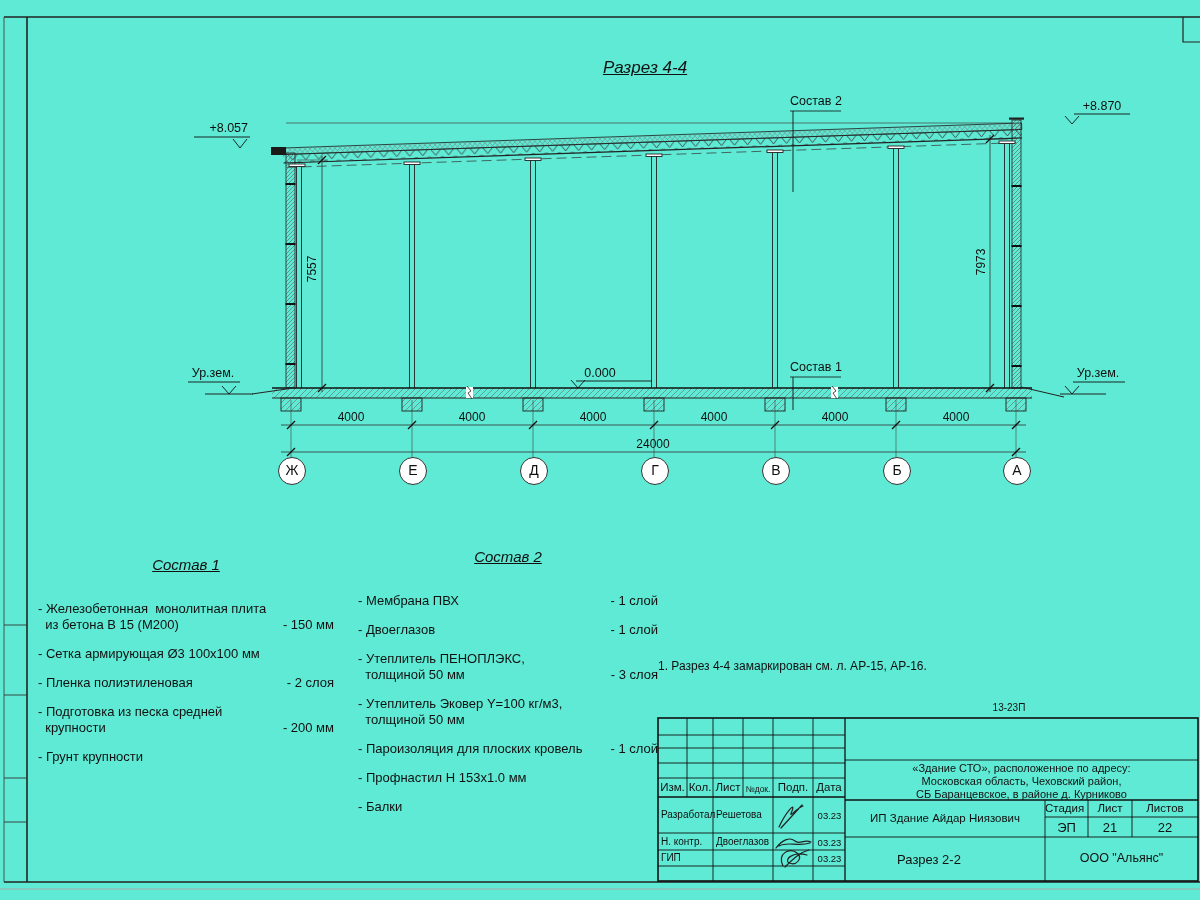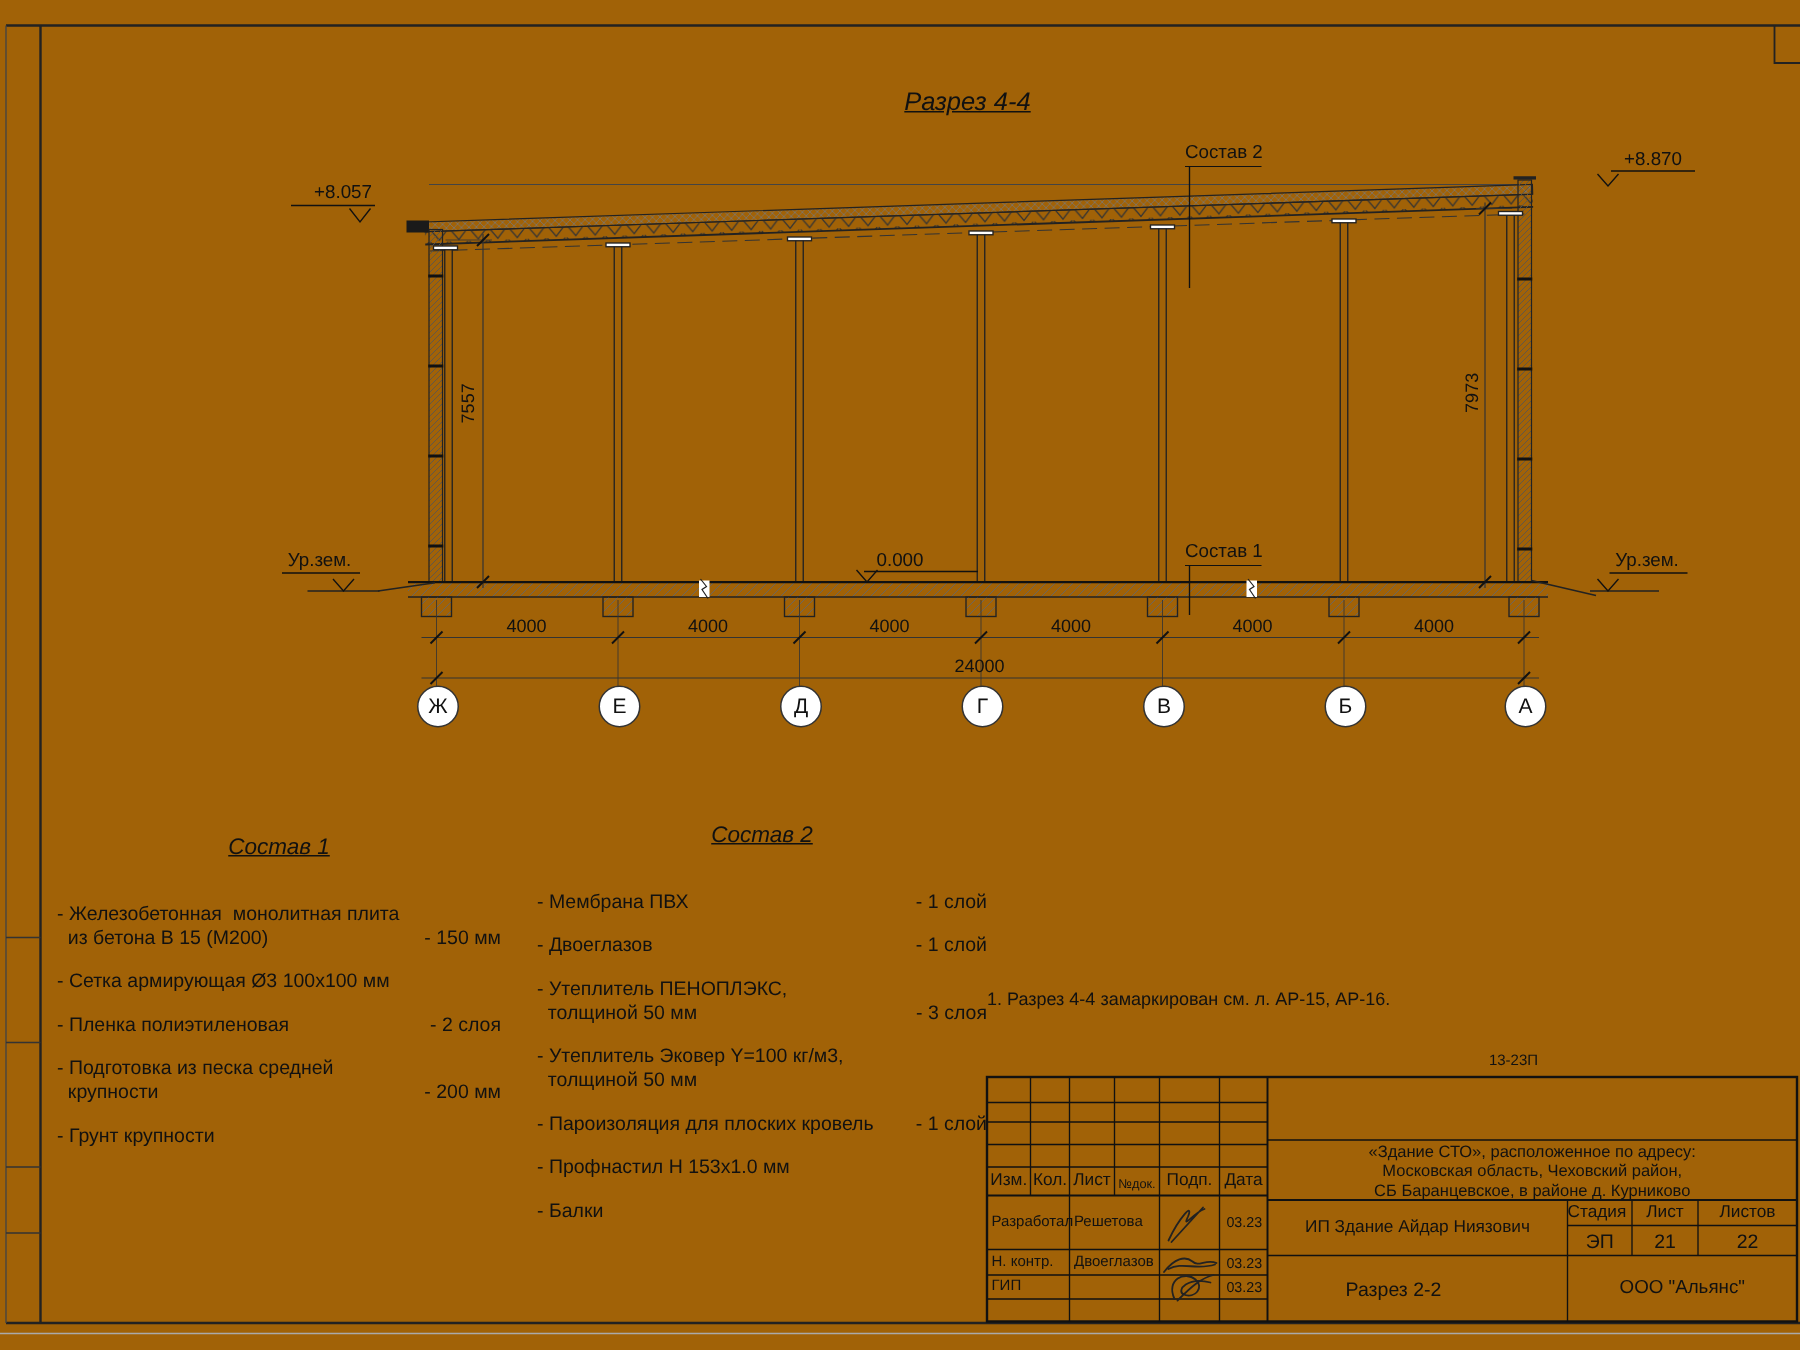--- a/index.html
+++ b/index.html
@@ -3,7 +3,7 @@
 <meta charset="utf-8">
 <style>
   html,body{margin:0;padding:0;background:#fff}
-  #sheet{position:relative;width:1200px;height:900px;background:#a16207;overflow:hidden;
+  #sheet{position:relative;width:1200px;height:900px;background:#5eead4;overflow:hidden;
          font-family:"Liberation Sans",sans-serif;color:#111}
   svg{position:absolute;left:0;top:0}
   .t{position:absolute;white-space:nowrap;font-size:12px;color:#111;line-height:1.15}

